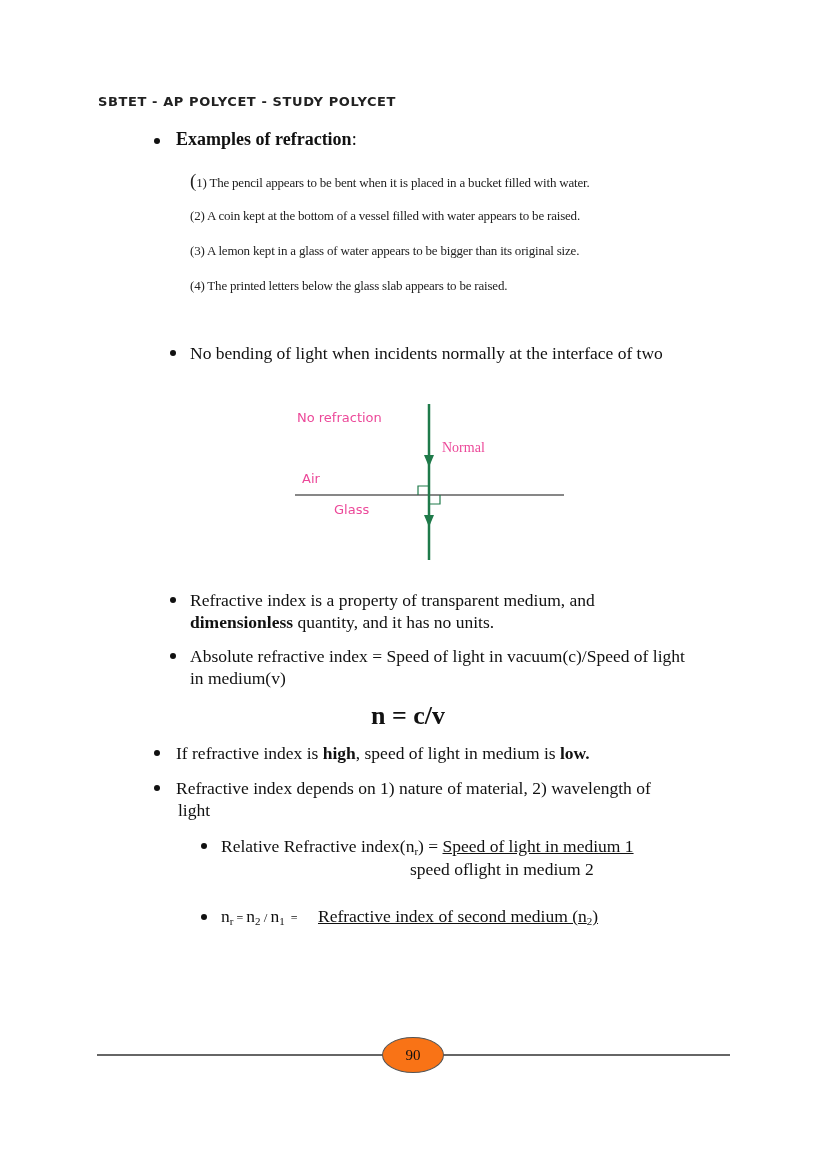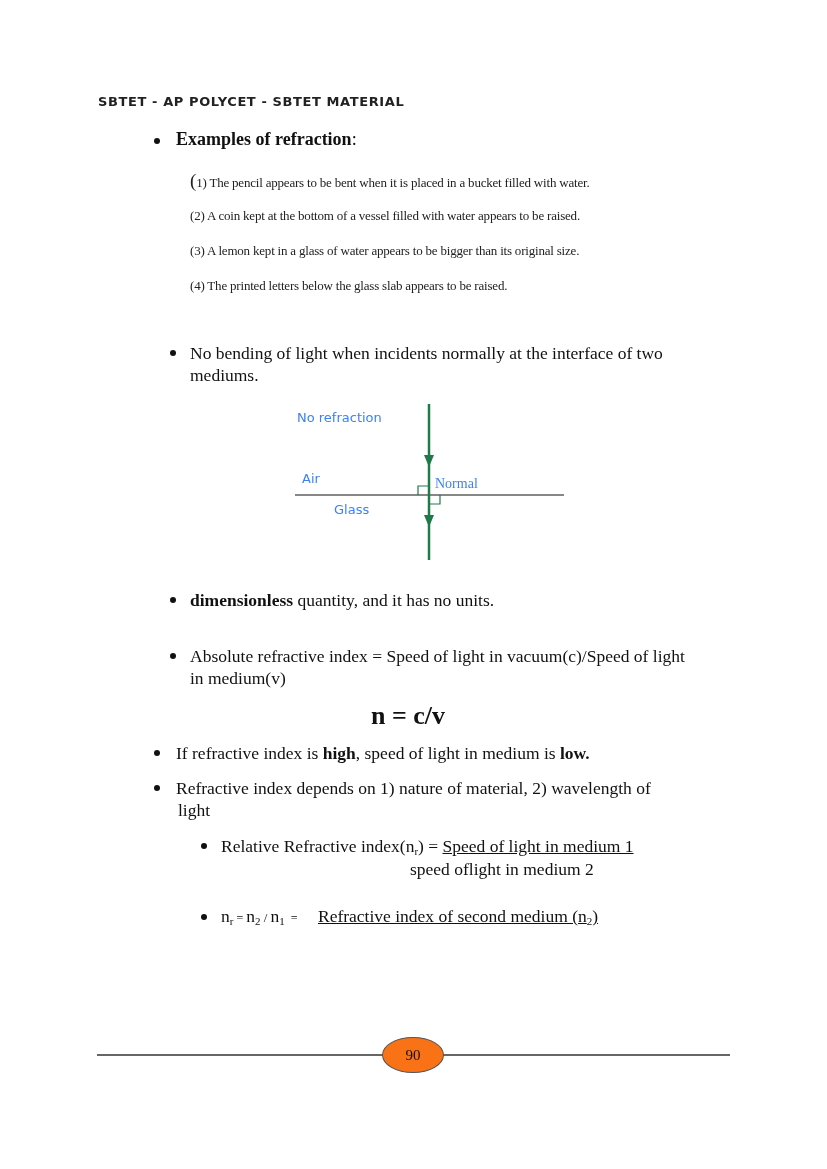--- a/index.html
+++ b/index.html
@@ -23,7 +23,7 @@
 </head>
 <body>
 
-<div class="abs sans header">SBTET - AP POLYCET - SBTET MATERIAL</div>
+<div class="abs sans header">SBTET - AP POLYCET - STUDY POLYCET</div>
 
 <div class="bdot" style="left:154px; top:138px;"></div>
 <div class="abs serif h-examples"><span>Examples of refraction</span><span style="font-weight:normal">:</span></div>

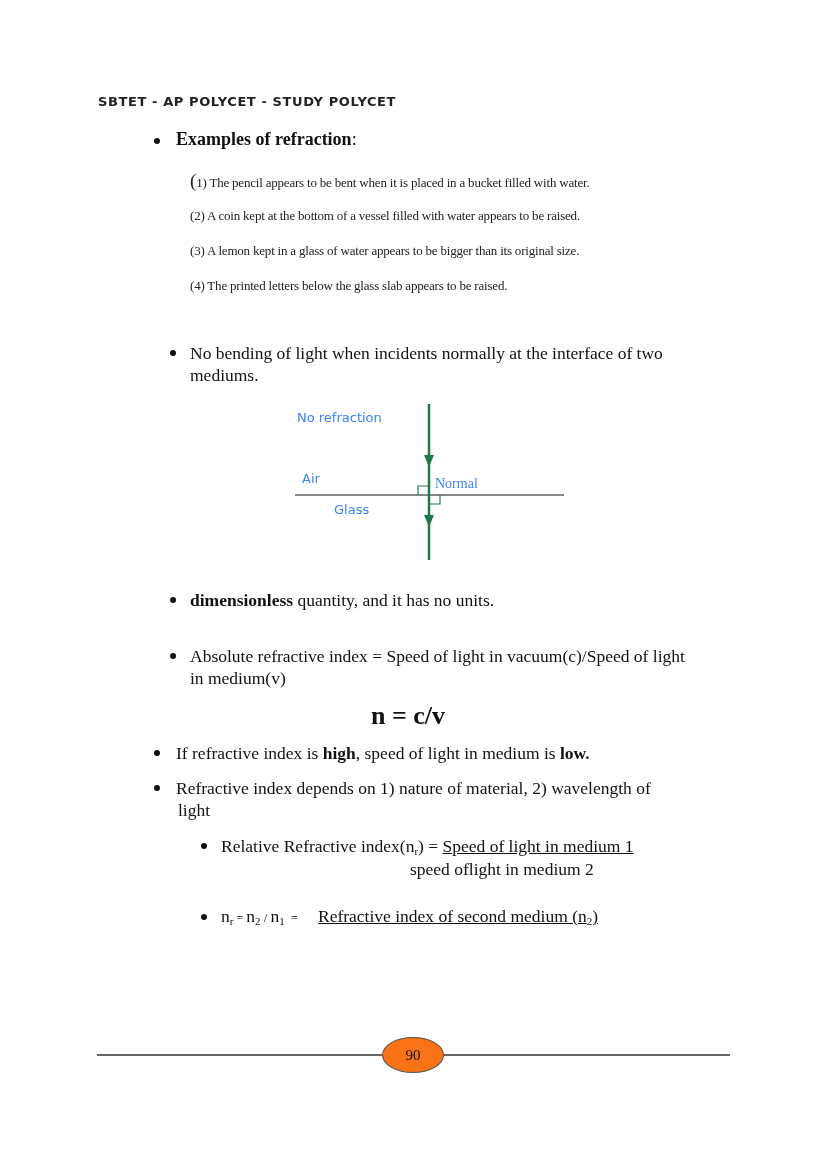--- a/index.html
+++ b/index.html
@@ -36,7 +36,6 @@
 <div class="bdot" style="left:170px; top:350px;"></div>
 <div class="abs serif p" style="left:190px; top:342px;">
   <div>No bending of light when incidents normally at the interface of two</div>
-  <div>mediums.</div>
 </div>
 
 <div class="abs" style="left:290px; top:400px; width:280px; height:165px;">

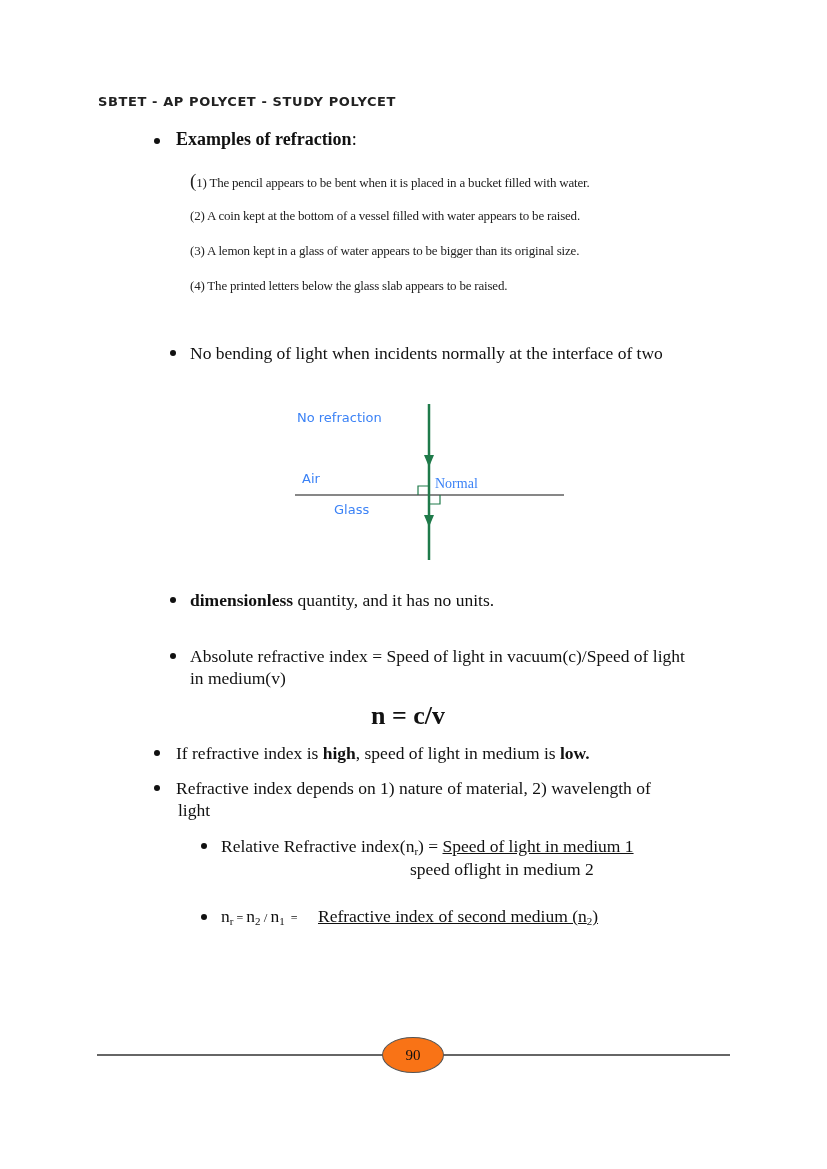--- a/index.html
+++ b/index.html
@@ -16,7 +16,7 @@
   .formula { left: 371px; top: 701px; font-size: 26px; font-weight: bold; }
   .u { text-decoration: underline; }
   .sub { font-size: 11px; vertical-align: -3px; }
-  .diagram-label { font-size: 13px; color: #3b82f6; }
+  .diagram-label { font-size: 13px; color: #ec4899; }
   .footer-line { height: 2px; background: #666; top: 1054px; }
   .page-oval { left: 382px; top: 1037px; width: 60px; height: 34px; border: 1.5px solid #555; border-radius: 50%; background: #f97316; text-align: center; line-height: 34px; font-size: 15px; }
 </style>

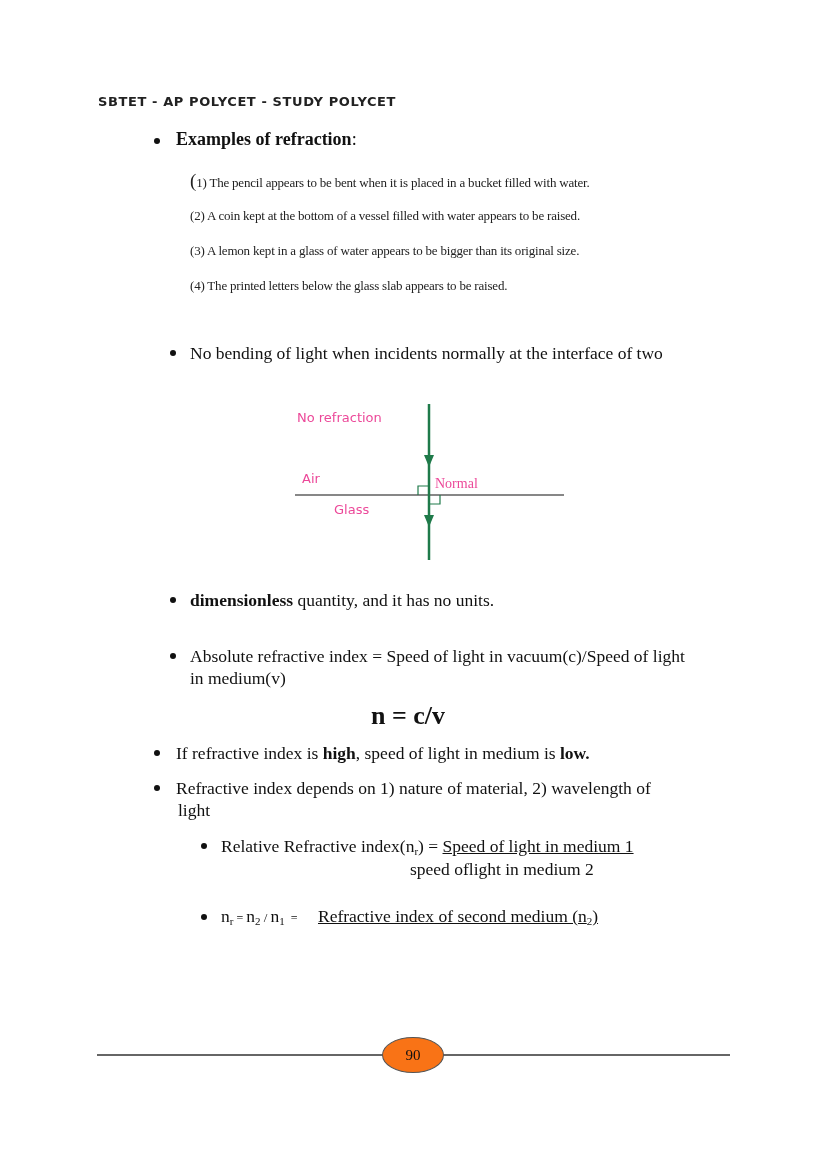--- a/index.html
+++ b/index.html
@@ -48,7 +48,7 @@
     <polyline points="139,104 150,104 150,95" fill="none" stroke="#1f7a4a" stroke-width="1.2"></polyline>
   </svg>
   <div class="abs sans diagram-label" style="left:7px; top:10px;">No refraction</div>
-  <div class="abs sans diagram-label" style="left:145px; top:40px; font-family:'Liberation Serif', serif; font-size:14px;margin-top:36px;">Normal</div>
+  <div class="abs sans diagram-label" style="left:152px; top:40px; font-family:'Liberation Serif', serif; font-size:14px;">Normal</div>
   <div class="abs sans diagram-label" style="left:12px; top:71px;">Air</div>
   <div class="abs sans diagram-label" style="left:12px; top:102px;margin-left:32px;">Glass</div>
 </div>

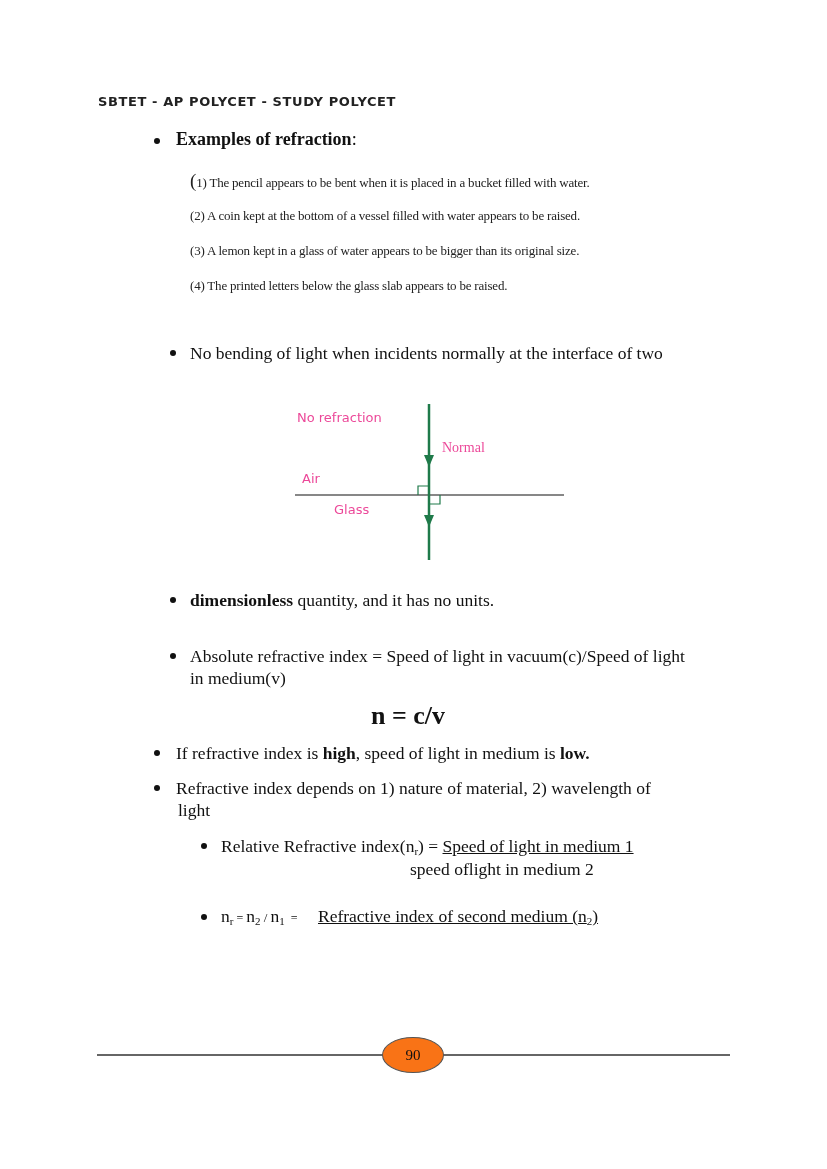--- a/index.html
+++ b/index.html
@@ -55,6 +55,7 @@
 
 <div class="bdot" style="left:170px; top:597px;"></div>
 <div class="abs serif p" style="left:190px; top:589px;">
+  <div>Refractive index is a property of transparent medium, and</div>
   <div><b>dimensionless</b><span> quantity, and it has no units.</span></div>
 </div>
 

